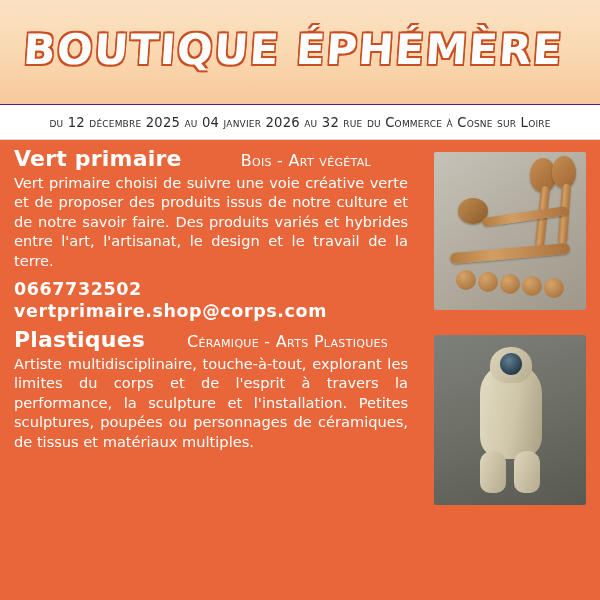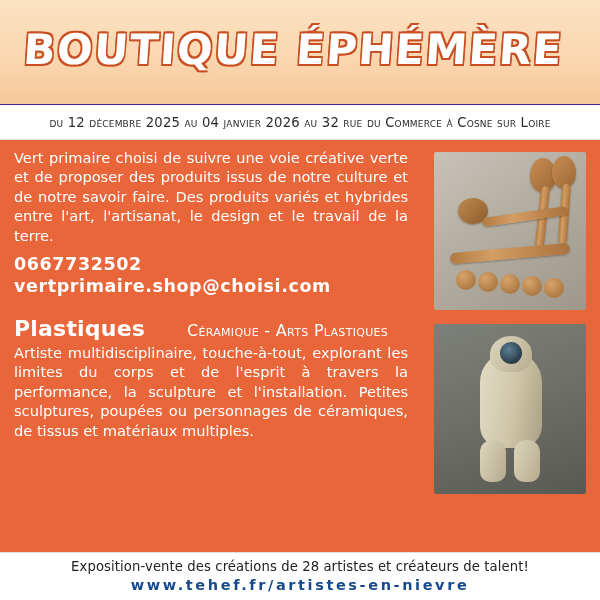--- a/index.html
+++ b/index.html
@@ -296,6 +296,10 @@
 
     <div class="entry">
       <div class="entry-main">
+        <div class="entry-heading">
+          <span class="artist-name">Vert primaire</span>
+          <span class="artist-disc">Bois - Art végétal</span>
+        </div>
         <p class="artist-desc">Vert primaire choisi de suivre une voie créative verte et de proposer des produits issus de notre culture et de notre savoir faire. Des produits variés et hybrides entre l'art, l'artisanat, le design et le travail de la terre.</p>
         <div class="artist-phone">0667732502</div>
         <div class="artist-email">vertprimaire.shop@choisi.com</div>

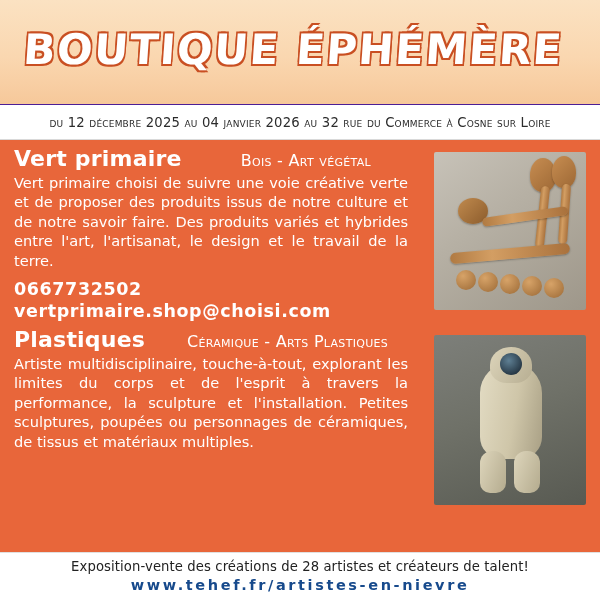--- a/index.html
+++ b/index.html
@@ -302,7 +302,7 @@
         </div>
         <p class="artist-desc">Vert primaire choisi de suivre une voie créative verte et de proposer des produits issus de notre culture et de notre savoir faire. Des produits variés et hybrides entre l'art, l'artisanat, le design et le travail de la terre.</p>
         <div class="artist-phone">0667732502</div>
-        <div class="artist-email">vertprimaire.shop@choisi.com</div>
+        <div class="artist-email">vertprimaire.shop@corps.com</div>
       </div>
       <div class="photo photo-1">
         <div class="wood-head" style="left:96px; top:6px; width:26px; height:34px;"></div>

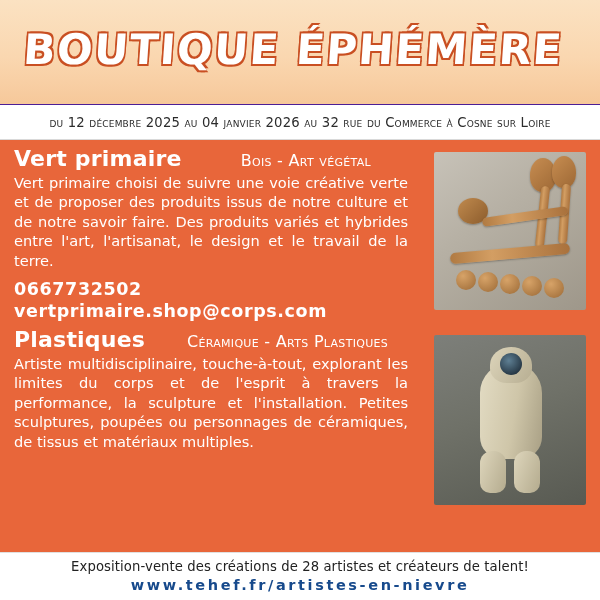--- a/index.html
+++ b/index.html
@@ -341,10 +341,6 @@
 
   </div>
 
-  <div class="footer">
-    <div class="footer-line1">Exposition-vente des créations de 28 artistes et créateurs de talent!</div>
-    <div class="footer-line2">www.tehef.fr/artistes-en-nievre</div>
-  </div>
 
 </div>
 

